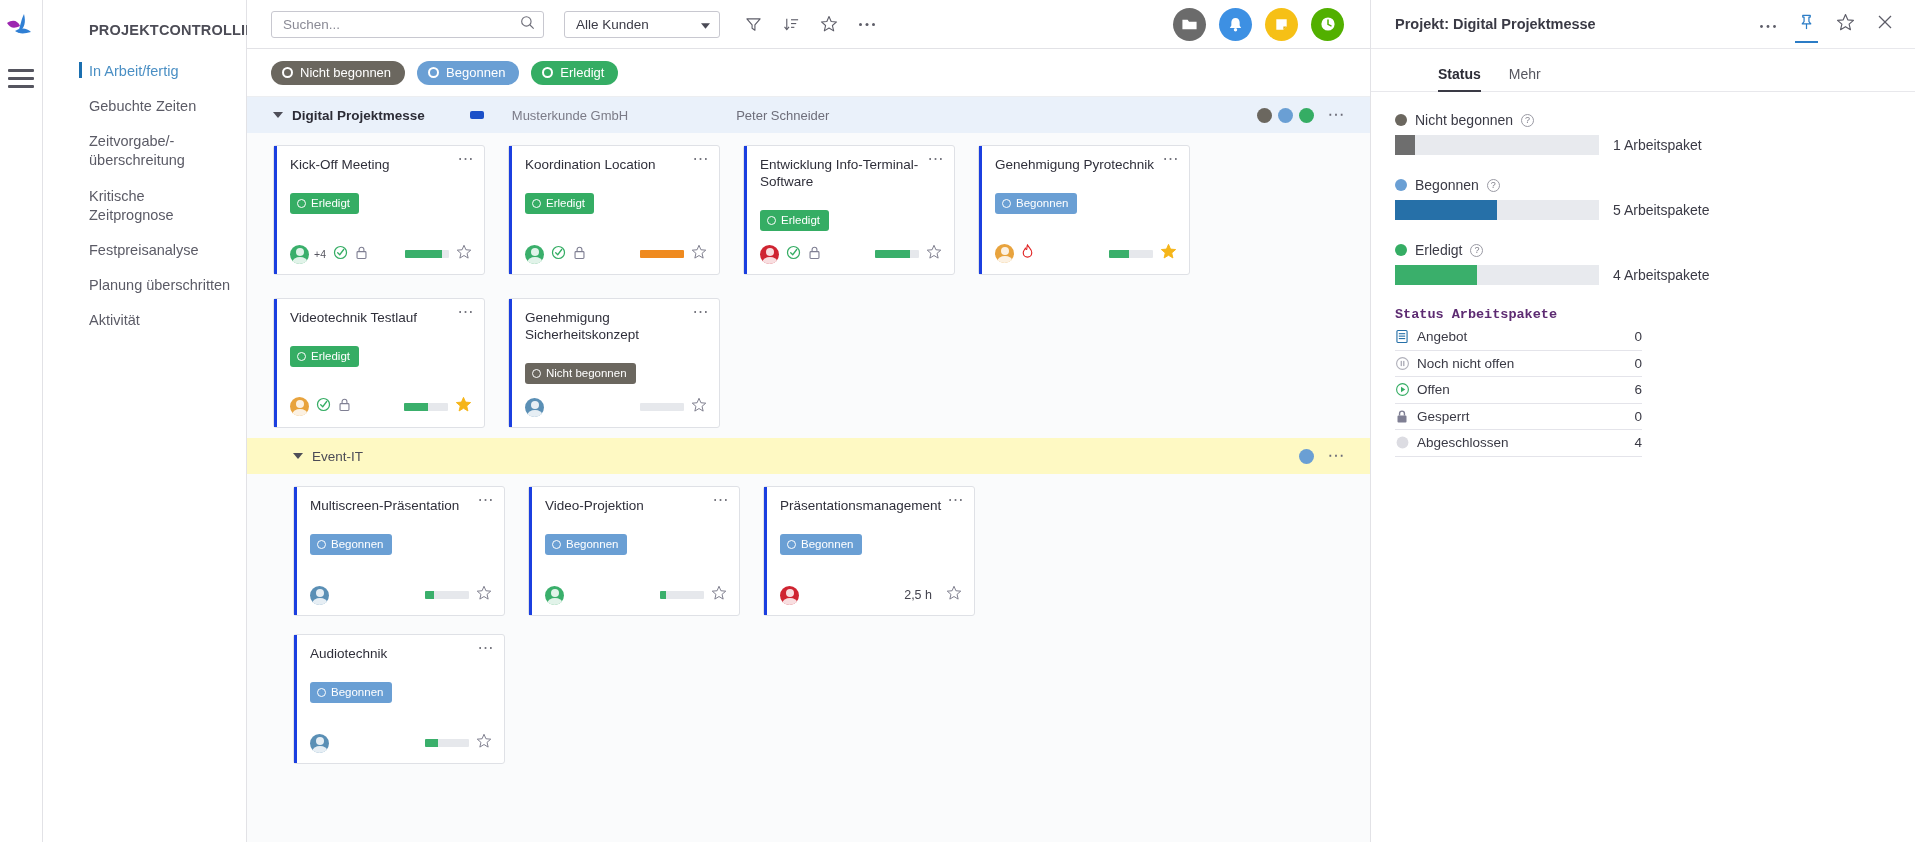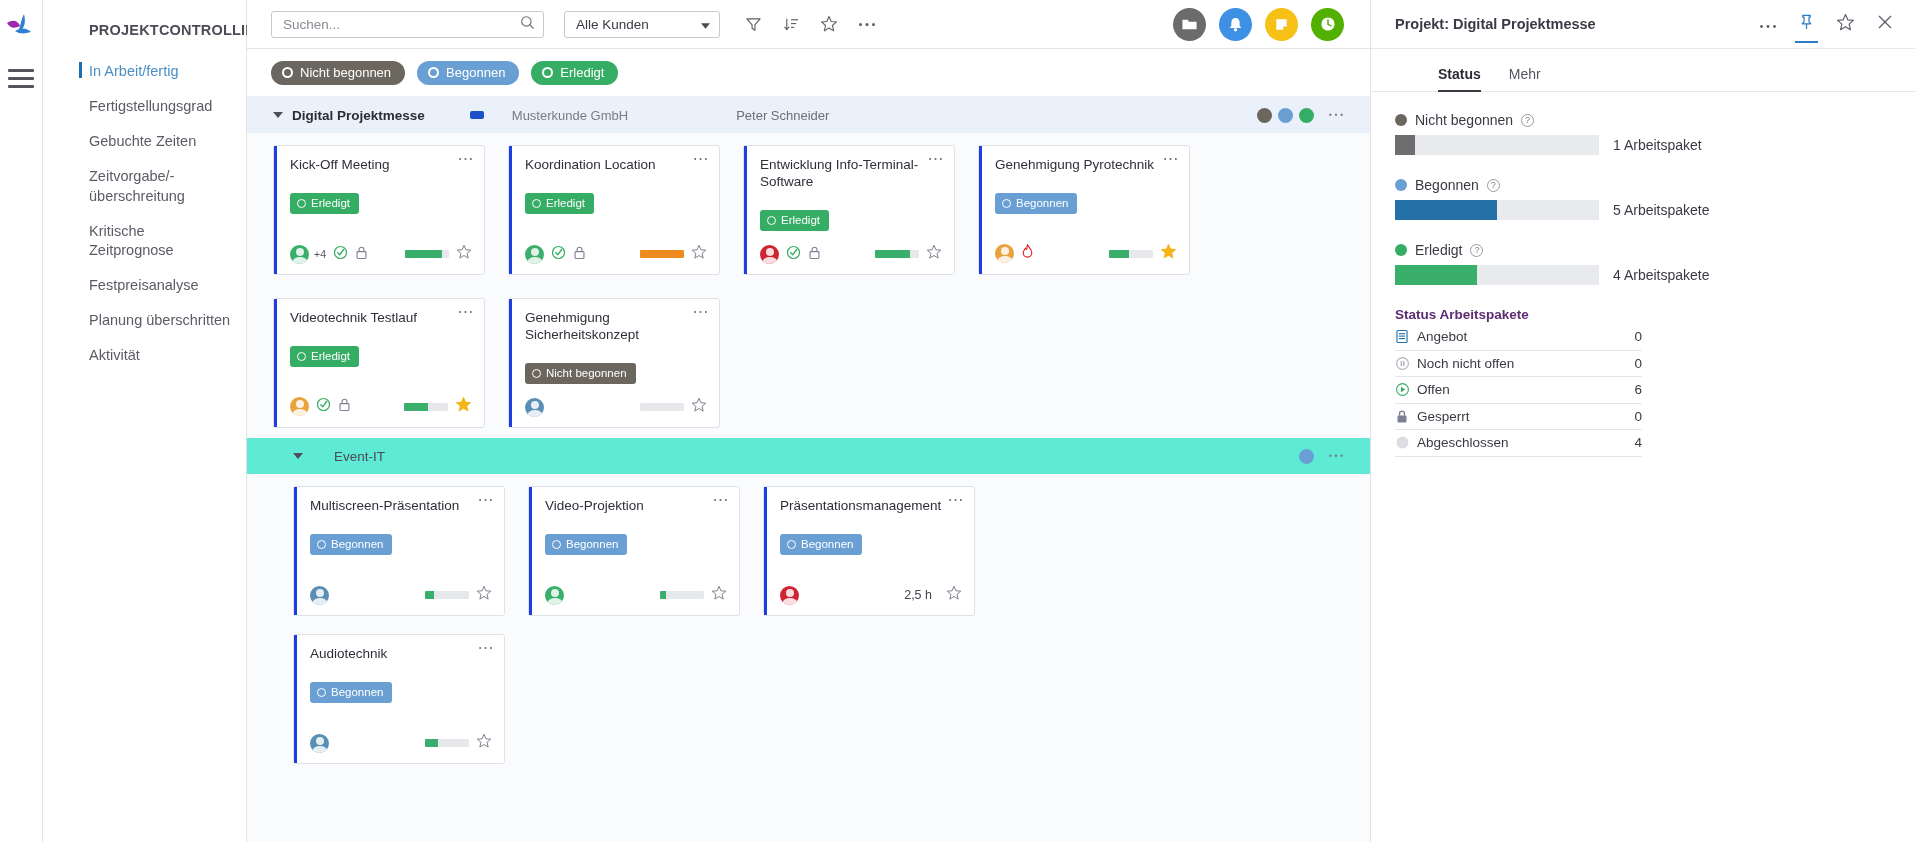--- a/index.html
+++ b/index.html
@@ -226,7 +226,6 @@
   <div class="sidebar">
     <div class="sidebar-title">PROJEKTCONTROLLING</div>
     <div class="nav-item active">In Arbeit/fertig</div>
-    <div class="nav-item">Fertigstellungsgrad</div>
     <div class="nav-item">Gebuchte Zeiten</div>
     <div class="nav-item" style="white-space:pre-line">Zeitvorgabe/-
 überschreitung</div>

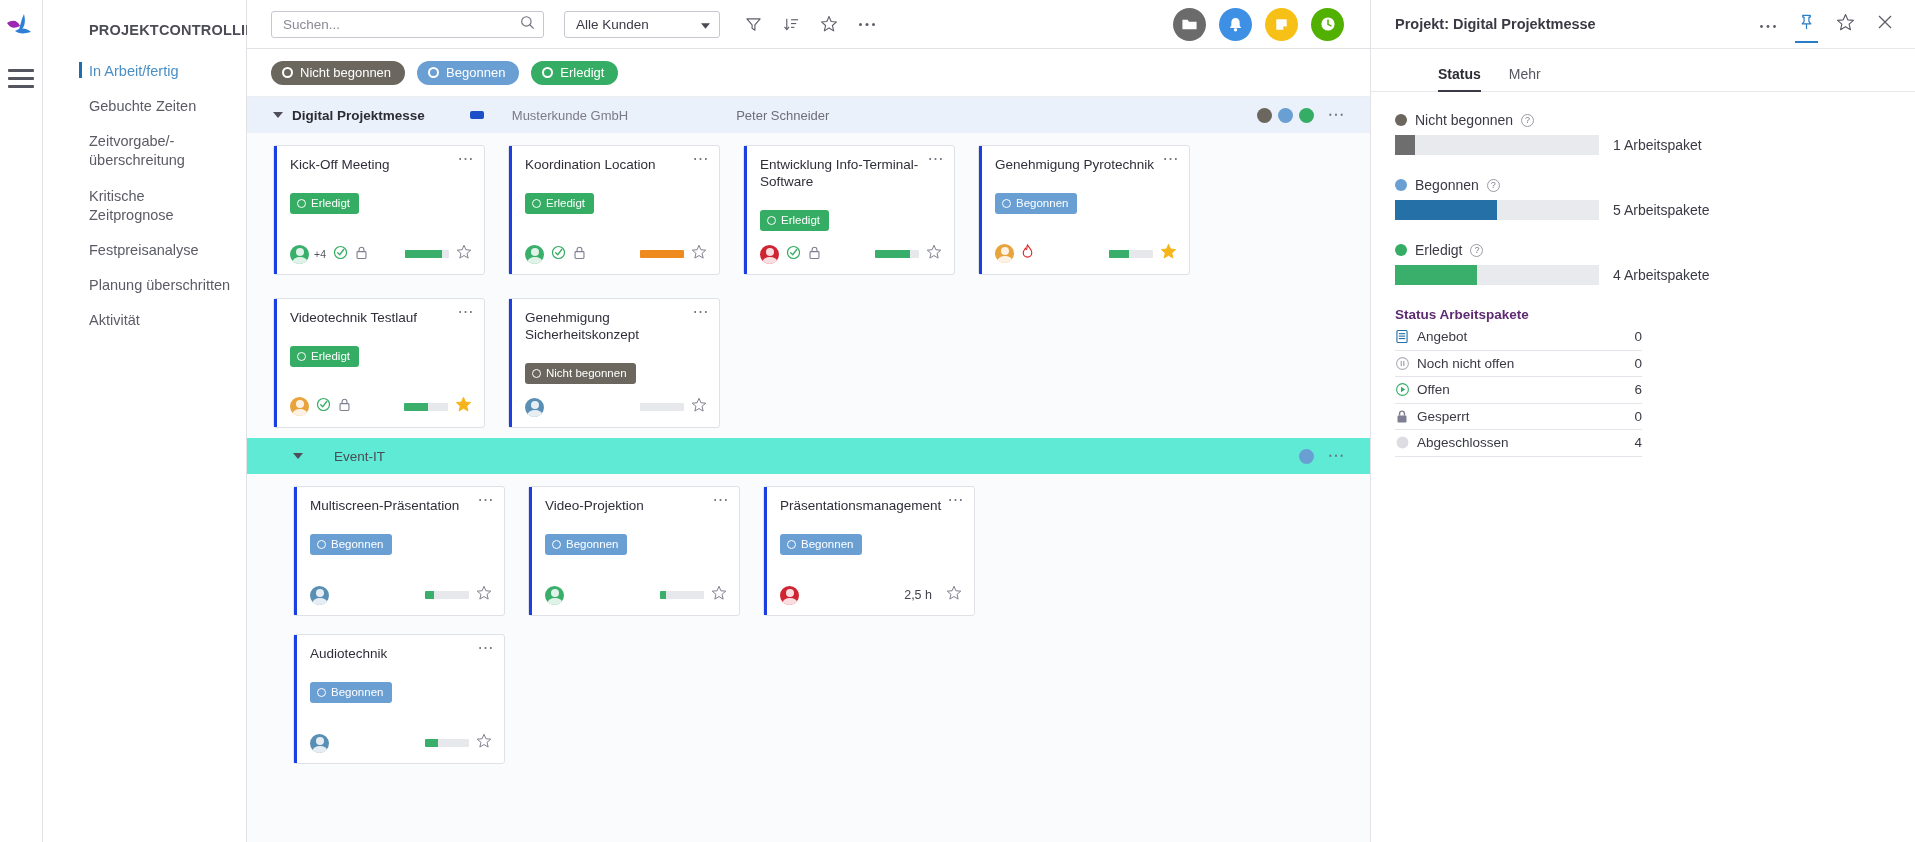--- a/index.html
+++ b/index.html
@@ -193,7 +193,7 @@
   .stat-bar > i { display: block; height: 100%; }
   .stat-count { font-size: 14px; color: #3a3a45; text-align: right; }
 
-  .wp-title { font-size: 13.5px; font-weight: bold; color: #5d2b72; margin: 12px 0 2px 0; }
+  .wp-title { font-size: 13.5px; font-weight: bold; color: #5d2b72; margin: 12px 0 2px 0; font-family: Liberation Mono, monospace; }
   .wp-list { width: 247px; }
   .wp-row {
     display: flex; align-items: center; height: 26.5px;

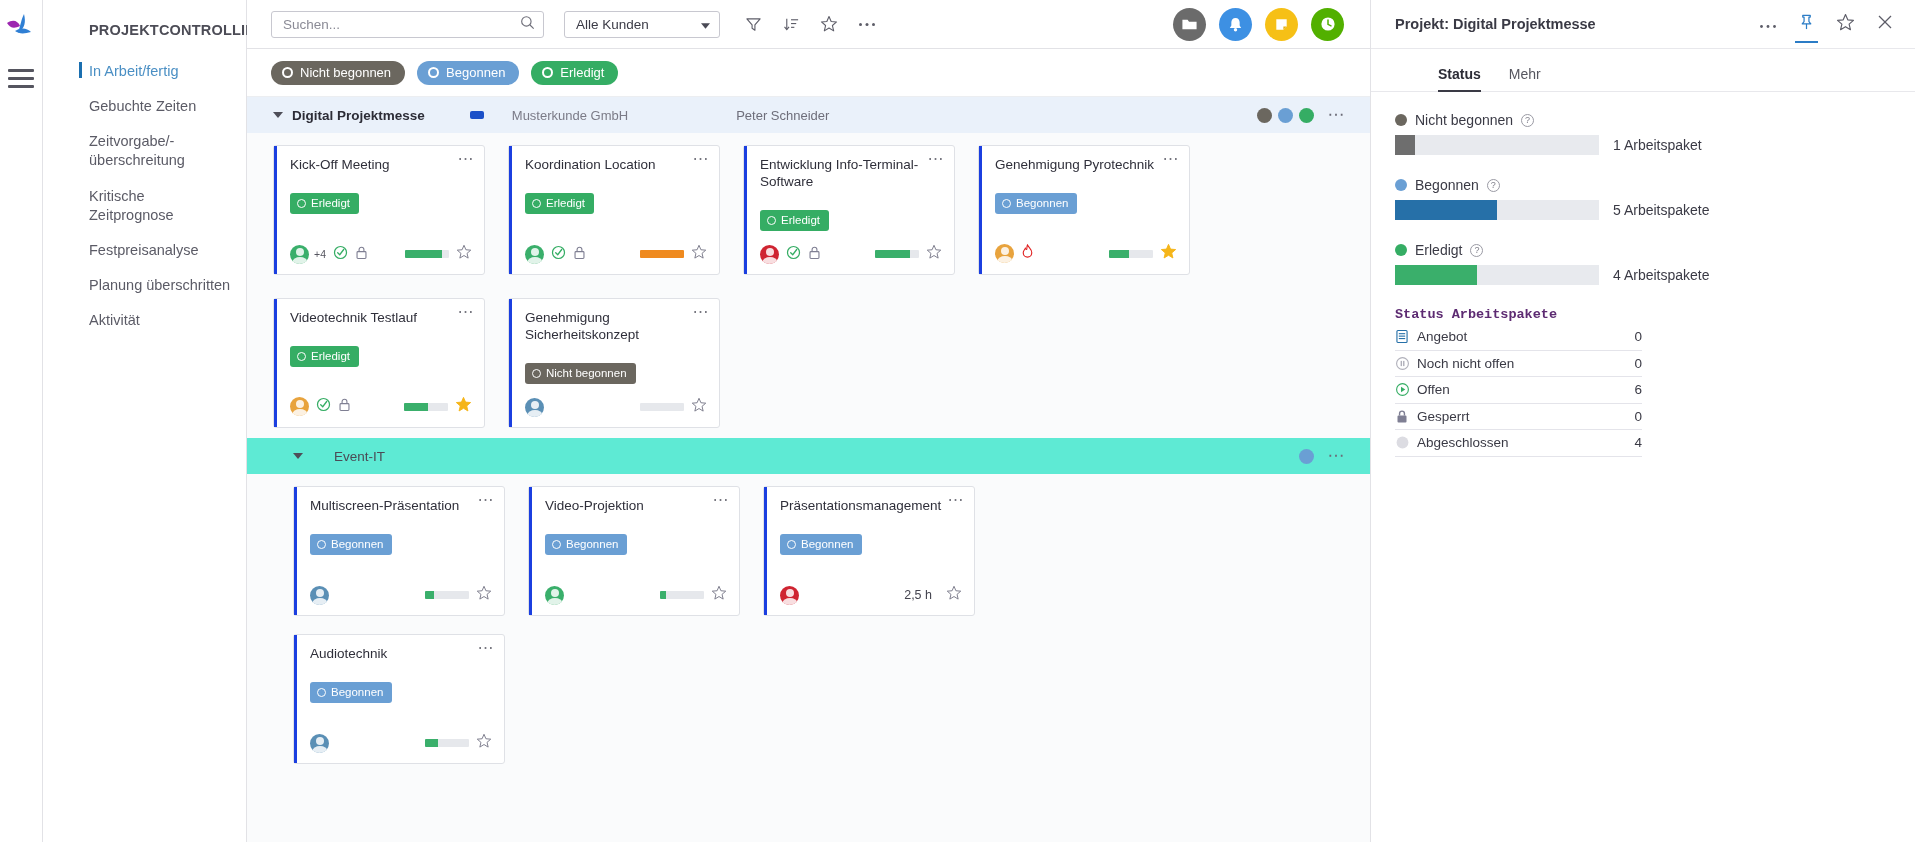--- a/index.html
+++ b/index.html
@@ -108,7 +108,7 @@
     display: flex; align-items: center; padding: 0 24px 0 26px;
     font-size: 13.5px; color: #35353f;
   }
-  .section-head.sub { background: #5eead4; gap: 22px; }
+  .section-head.sub { background: #fef9c3; }
   .caret { width: 0; height: 0; border-left: 5px solid transparent; border-right: 5px solid transparent;
            border-top: 6px solid #4e4e58; margin-right: 9px; cursor: pointer; }
   .sec-title { font-weight: bold; color: #2c2c36; }

